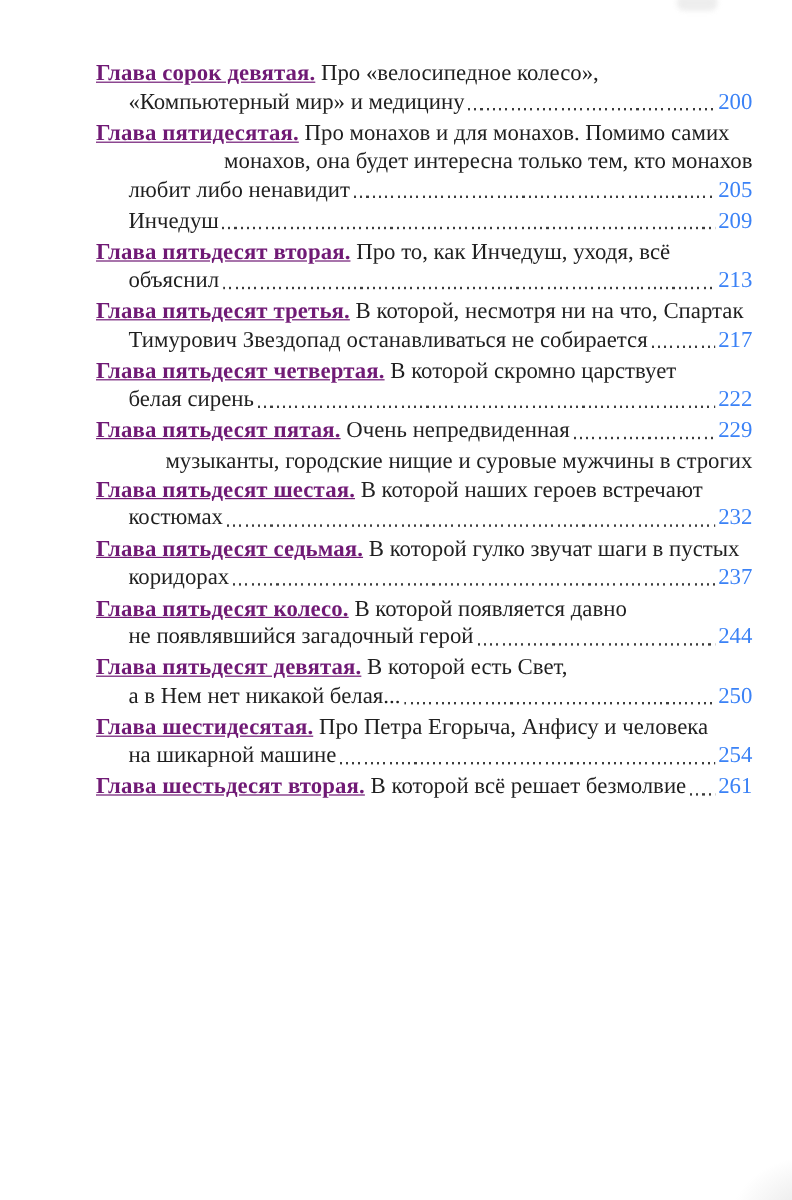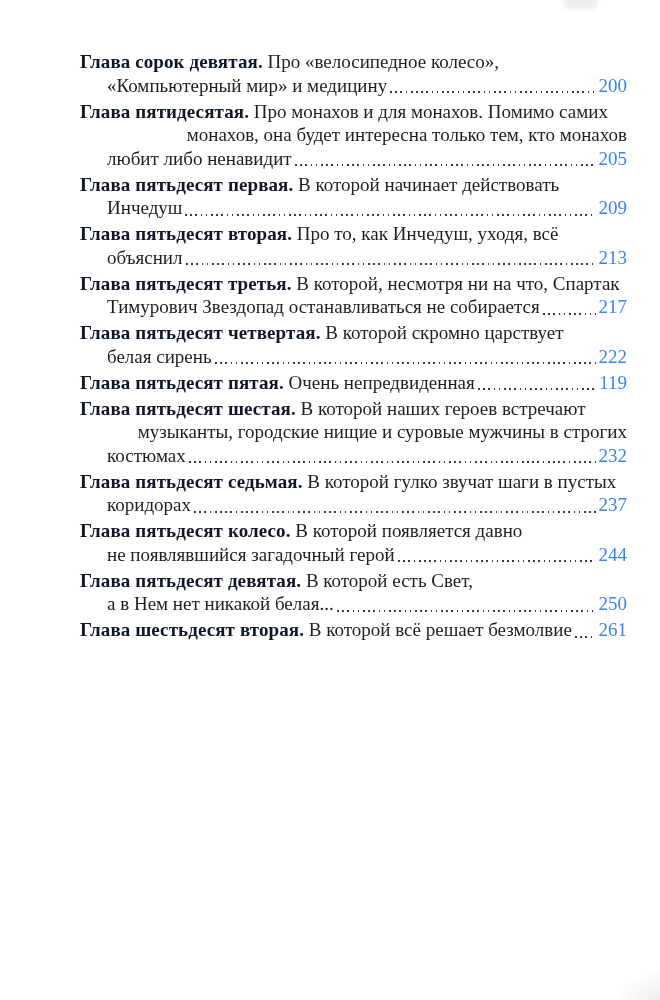--- a/index.html
+++ b/index.html
@@ -58,8 +58,9 @@
   }
   .line .label {
     font-weight: bold;
-    color: #0f172a;
+    color: #701a75;
     letter-spacing: 0.1px;
+    text-decoration: underline;
   }
   .line.last {
     display: flex;

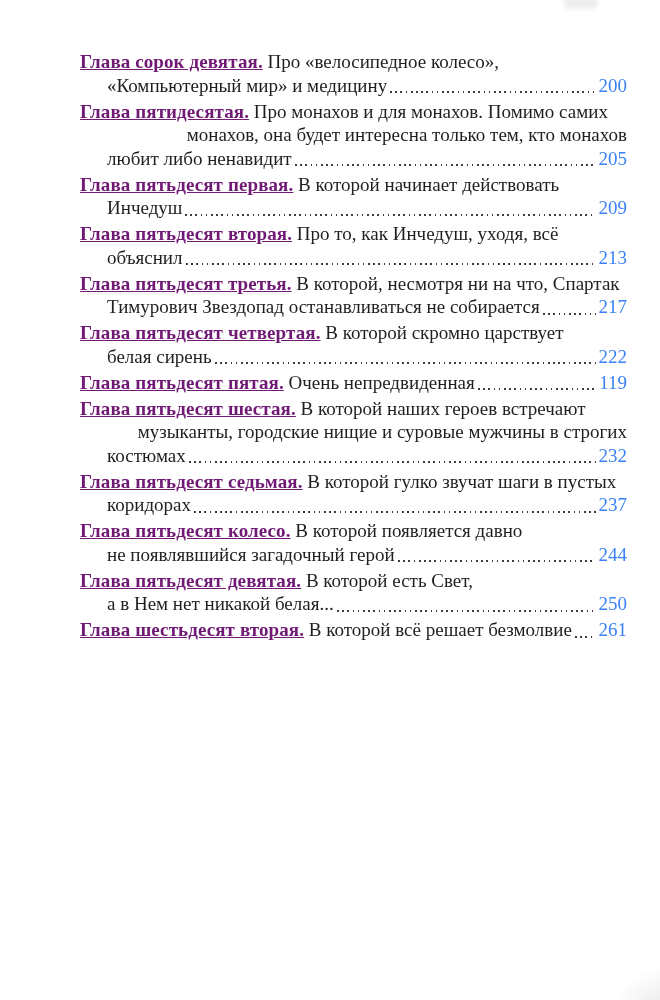--- a/index.html
+++ b/index.html
@@ -118,7 +118,6 @@
         </div>
       </div>
       <div class="entry">
-        <div class="line first"><span class="line-text"><span class="label">Глава пятьдесят первая.</span>&nbsp;В которой начинает действовать</span></div>
         <div class="line cont last">
           <span class="line-text">Инчедуш</span>
           <span class="leader"></span>

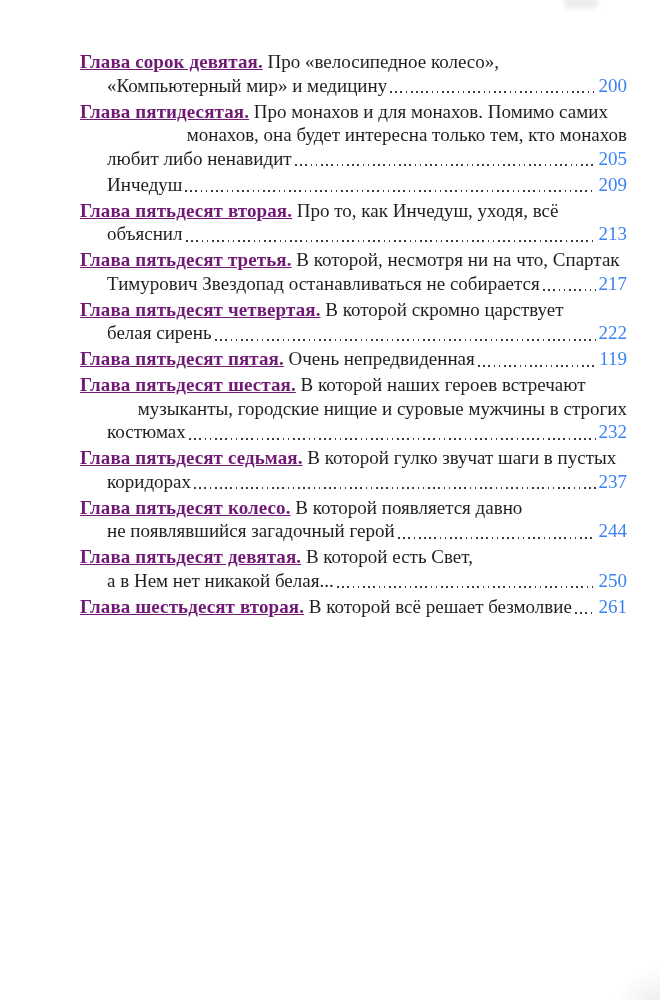--- a/index.html
+++ b/index.html
@@ -152,7 +152,7 @@
         <div class="line first last">
           <span class="line-text"><span class="label">Глава пятьдесят пятая.</span>&nbsp;Очень непредвиденная</span>
           <span class="leader"></span>
-          <span class="pagenum">119</span>
+          <span class="pagenum">229</span>
         </div>
       </div>
       <div class="entry">

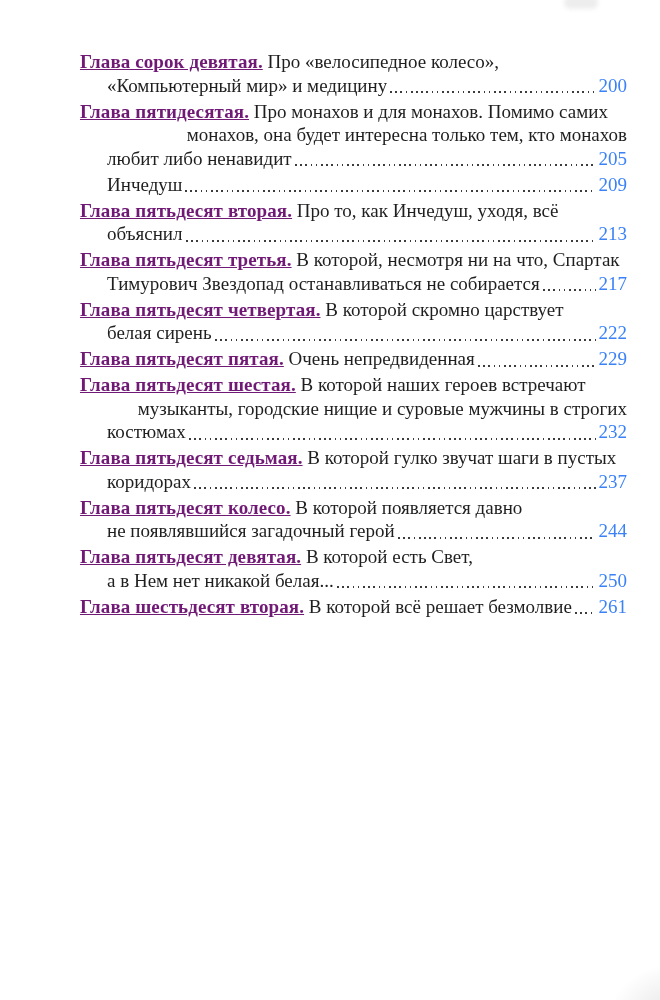--- a/index.html
+++ b/index.html
@@ -156,8 +156,8 @@
         </div>
       </div>
       <div class="entry">
+        <div class="line cont"><span class="line-text">музыканты, городские нищие и суровые мужчины в строгих</span></div>
         <div class="line first"><span class="line-text"><span class="label">Глава пятьдесят шестая.</span>&nbsp;В которой наших героев встречают</span></div>
-        <div class="line cont"><span class="line-text">музыканты, городские нищие и суровые мужчины в строгих</span></div>
         <div class="line cont last">
           <span class="line-text">костюмах</span>
           <span class="leader"></span>

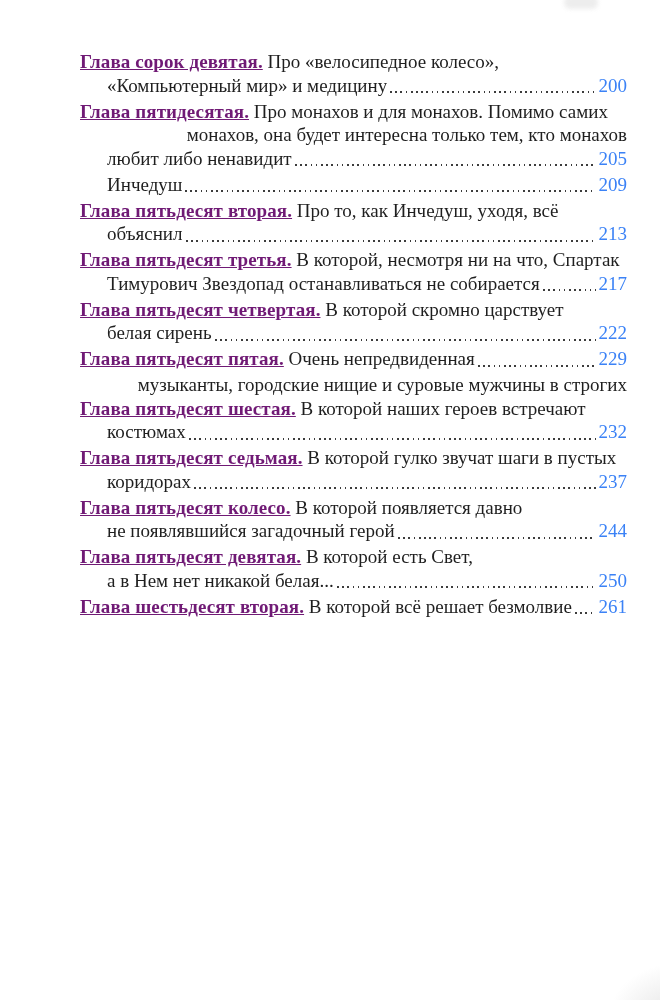--- a/index.html
+++ b/index.html
@@ -189,6 +189,14 @@
         </div>
       </div>
       <div class="entry">
+        <div class="line first"><span class="line-text"><span class="label">Глава шестидесятая.</span>&nbsp;Про Петра Егорыча, Анфису и человека</span></div>
+        <div class="line cont last">
+          <span class="line-text">на шикарной машине</span>
+          <span class="leader"></span>
+          <span class="pagenum">254</span>
+        </div>
+      </div>
+      <div class="entry">
         <div class="line first last">
           <span class="line-text"><span class="label">Глава шестьдесят вторая.</span>&nbsp;В которой всё решает безмолвие</span>
           <span class="leader"></span>

